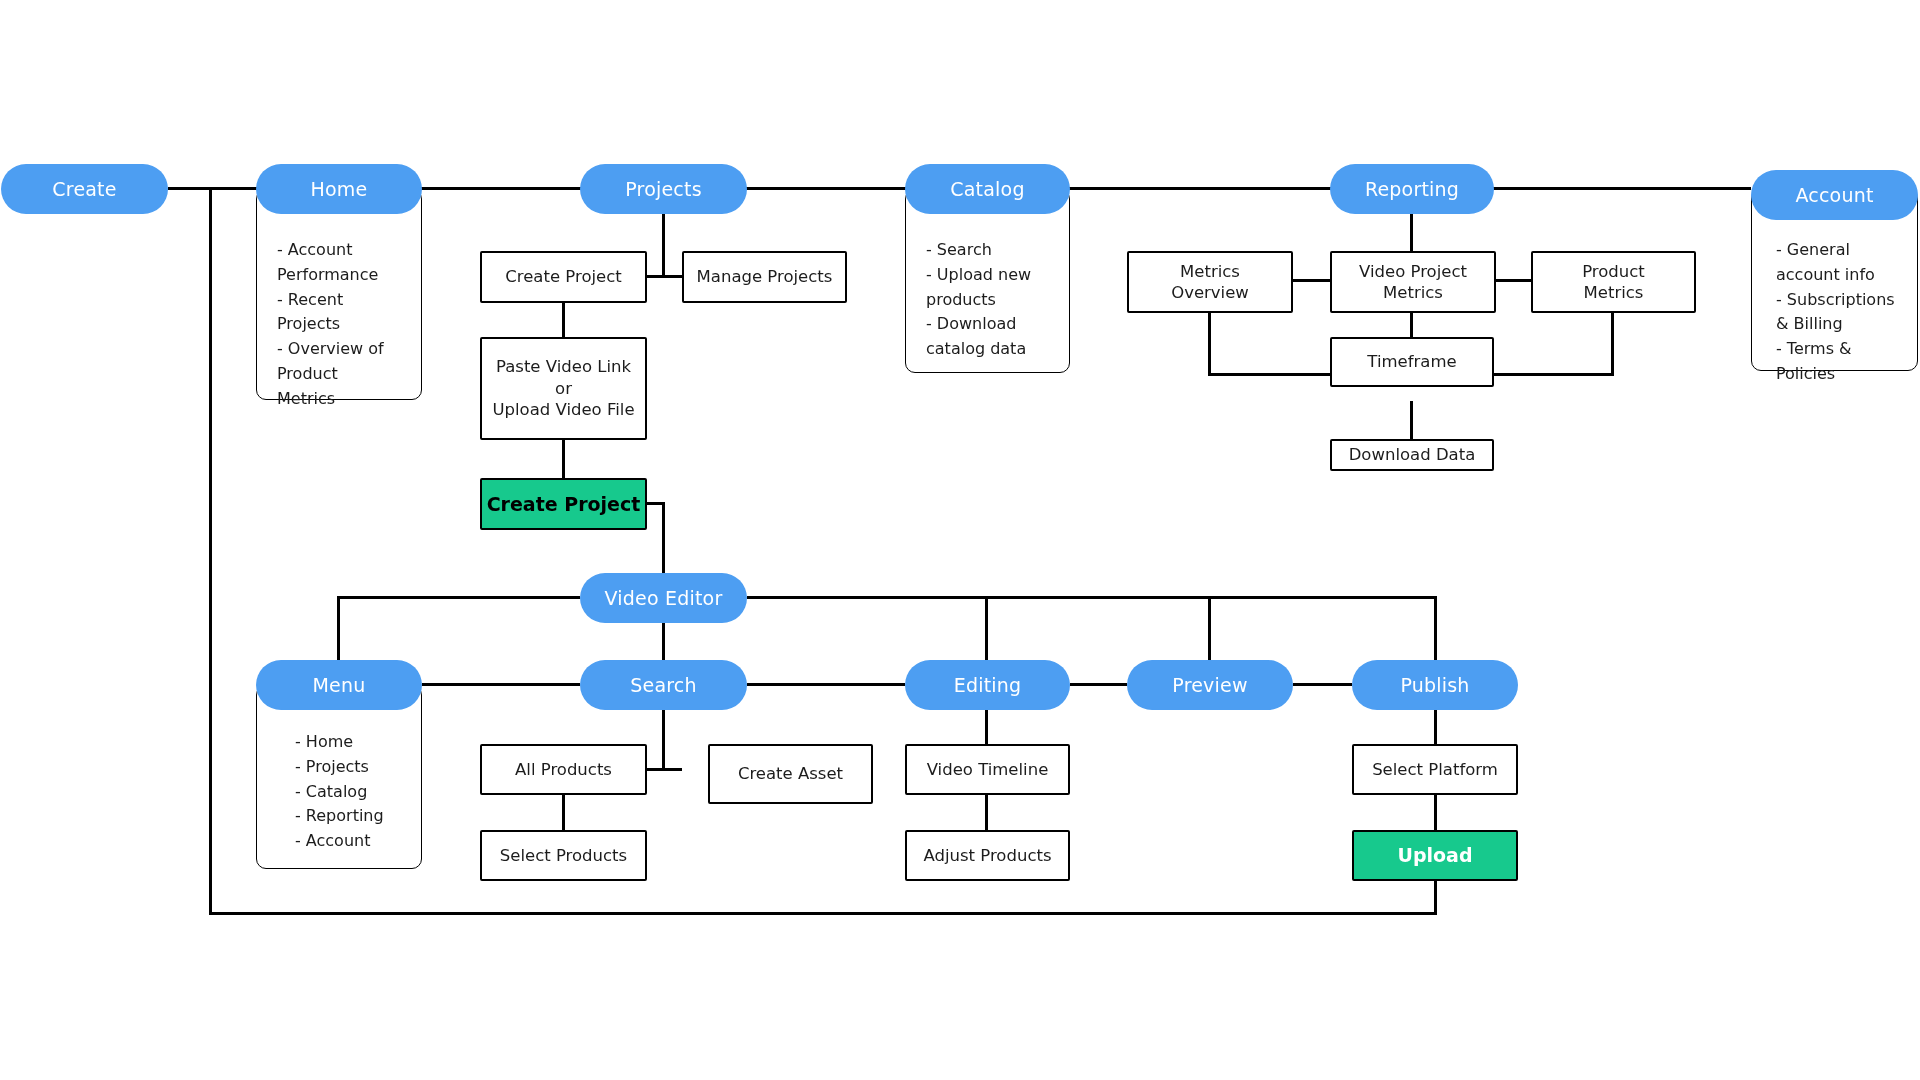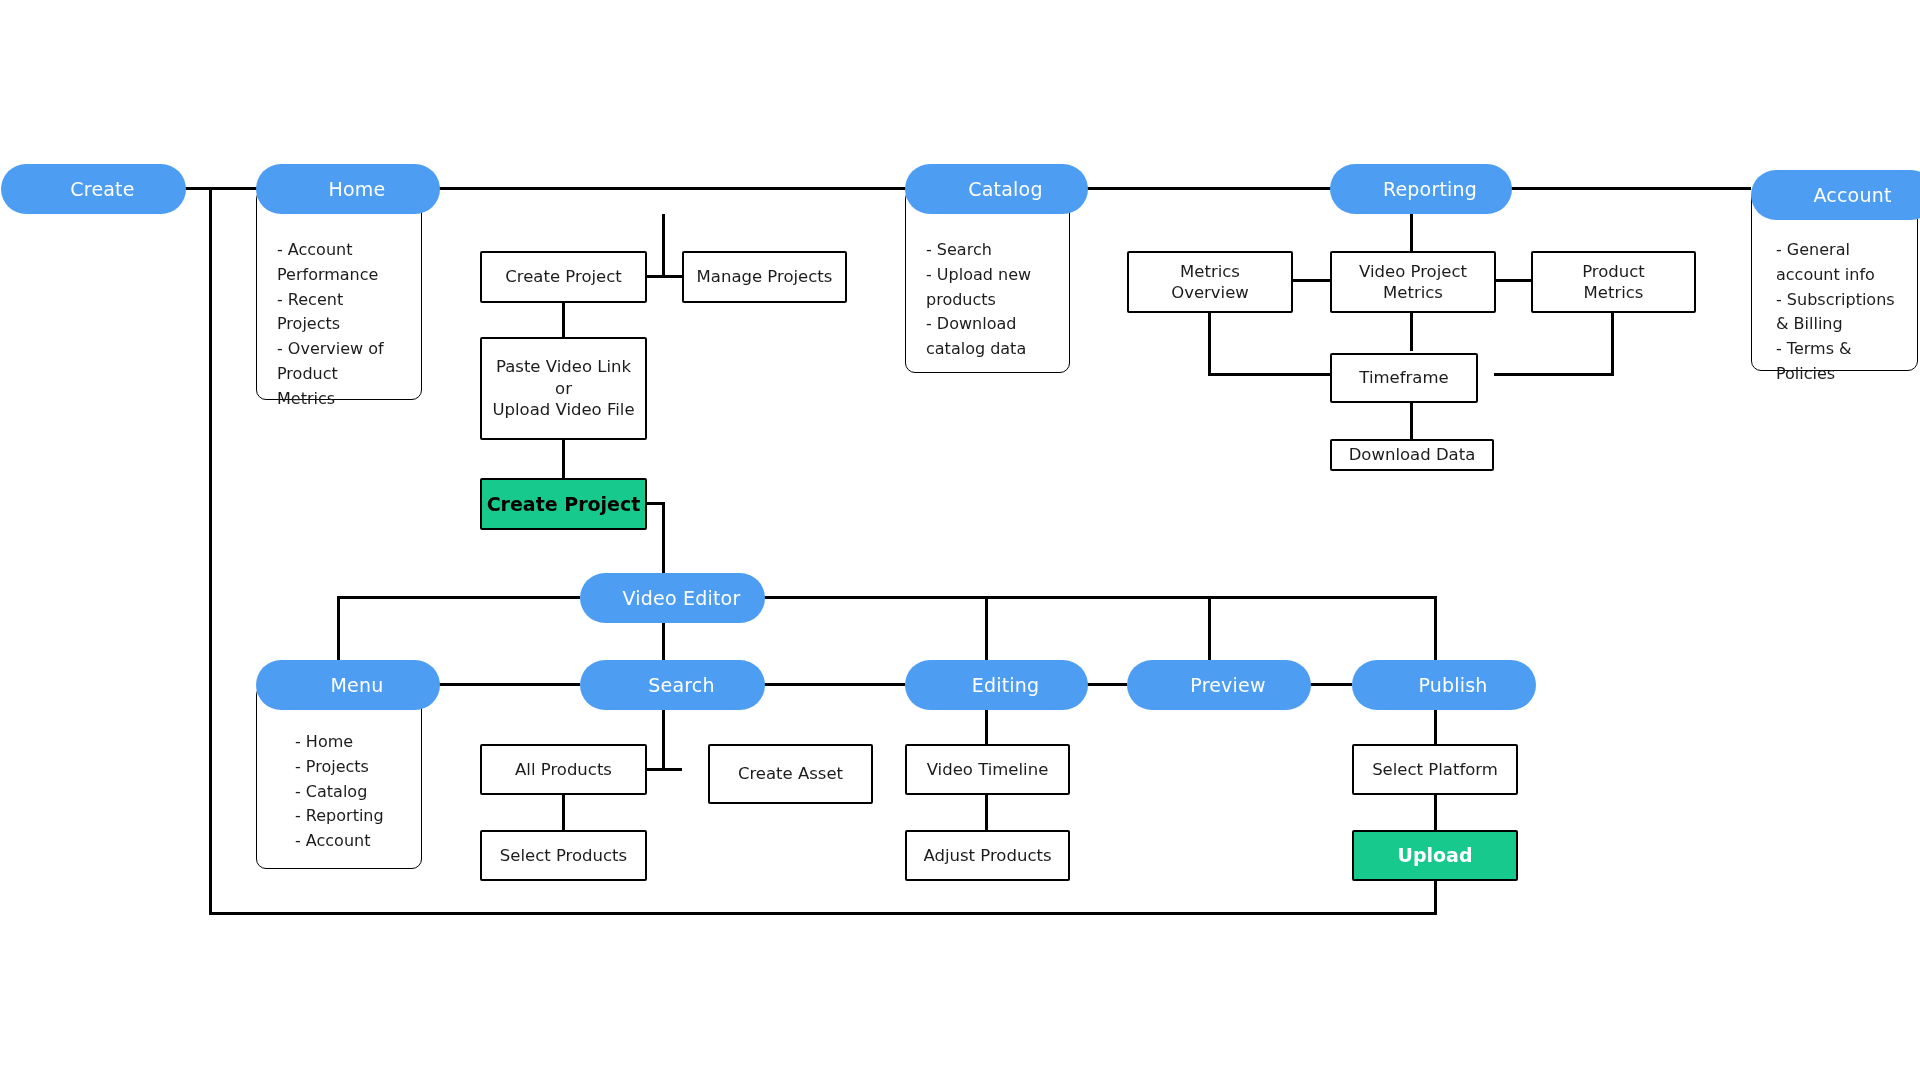--- a/index.html
+++ b/index.html
@@ -12,7 +12,7 @@
   .pill{
     position:absolute;height:50px;border-radius:26px;background:var(--blue,#4d9ef2);
     color:var(--pill_text,#fff);display:flex;align-items:center;justify-content:center;
-    font-size:19px;z-index:4;letter-spacing:.2px;padding-left:18px;
+    font-size:19px;z-index:4;letter-spacing:.2px;
   }
   .box{
     position:absolute;background:#fff;border:2px solid var(--line,#000);border-radius:2px;

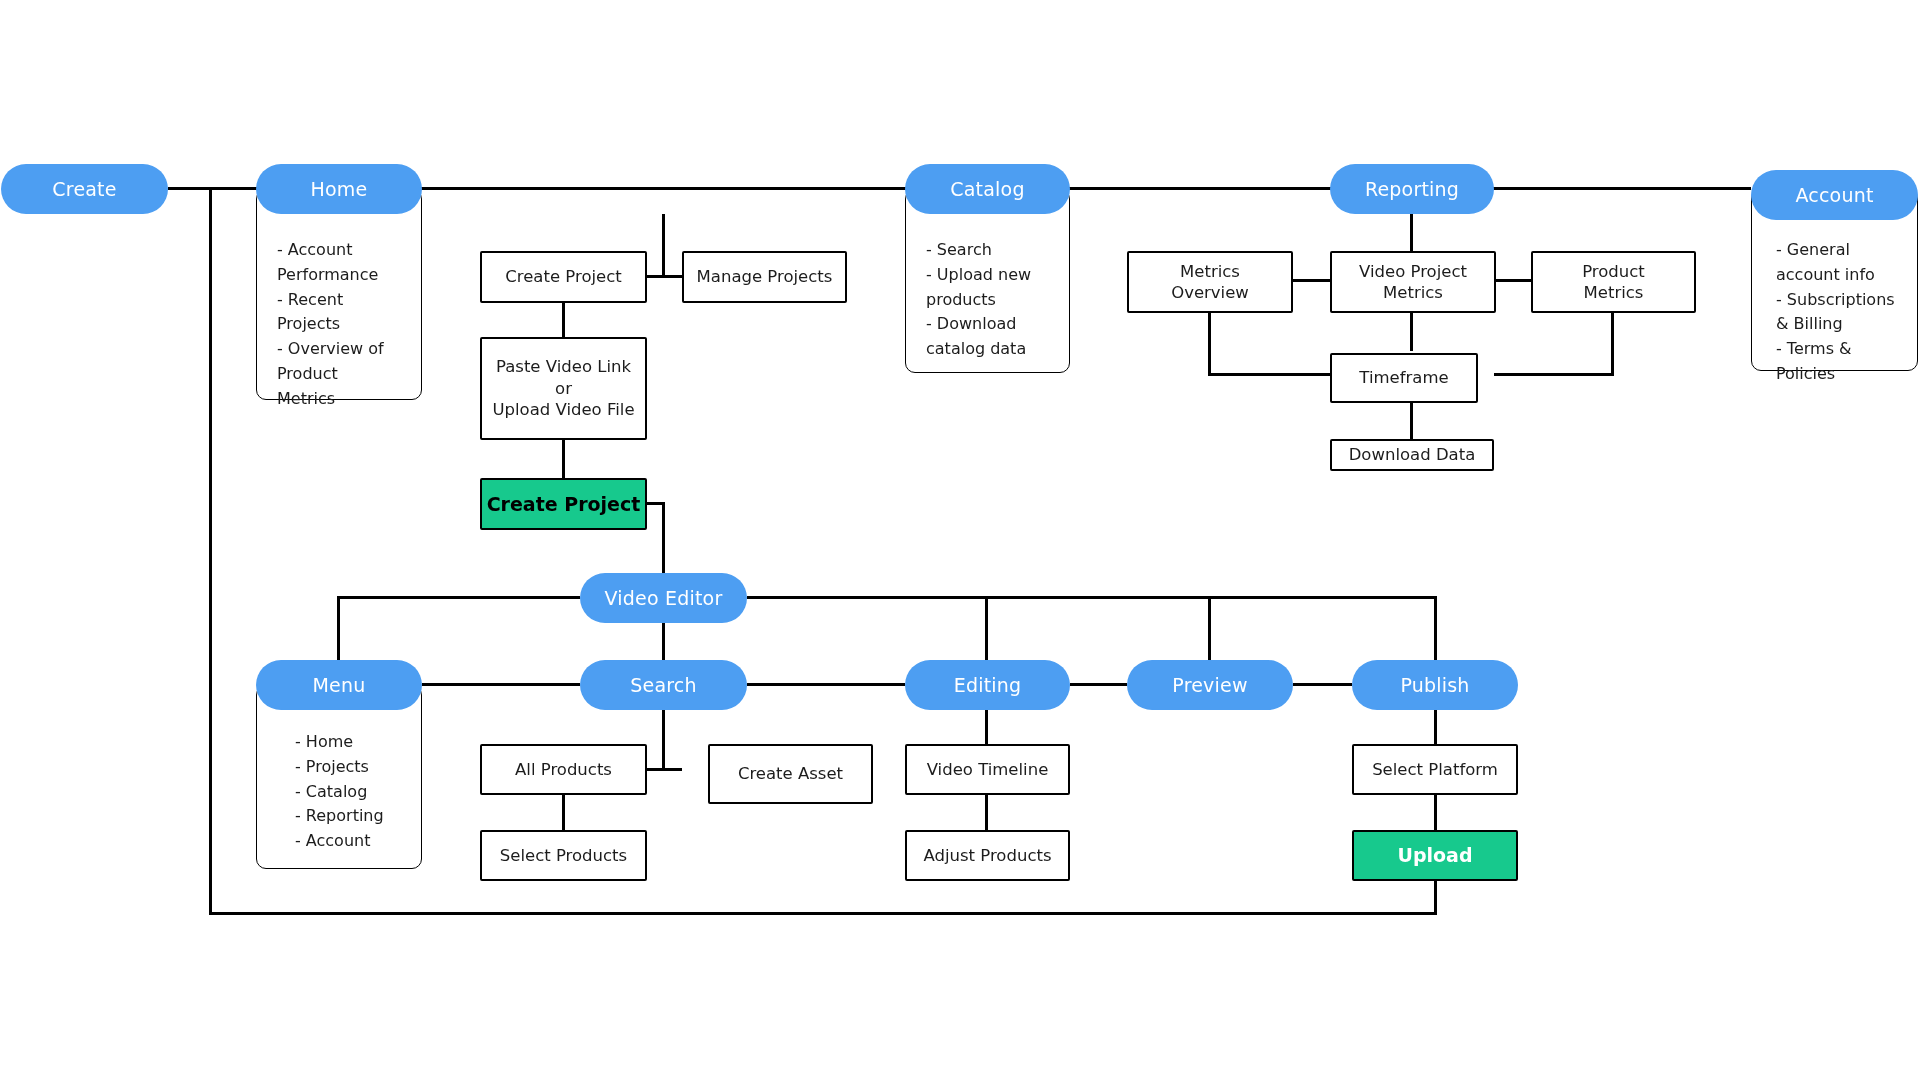--- a/index.html
+++ b/index.html
@@ -123,6 +123,7 @@
 
   <div class="pill" style="left:1px;top:164px;width:167px;">Create</div>
   <div class="pill" style="left:256px;top:164px;width:166px;">Home</div>
+  <div class="pill" style="left:580px;top:164px;width:167px;">Projects</div>
   <div class="pill" style="left:905px;top:164px;width:165px;">Catalog</div>
   <div class="pill" style="left:1330px;top:164px;width:164px;">Reporting</div>
   <div class="pill" style="left:1751px;top:164px;width:167px;margin-top:6px;">Account</div>

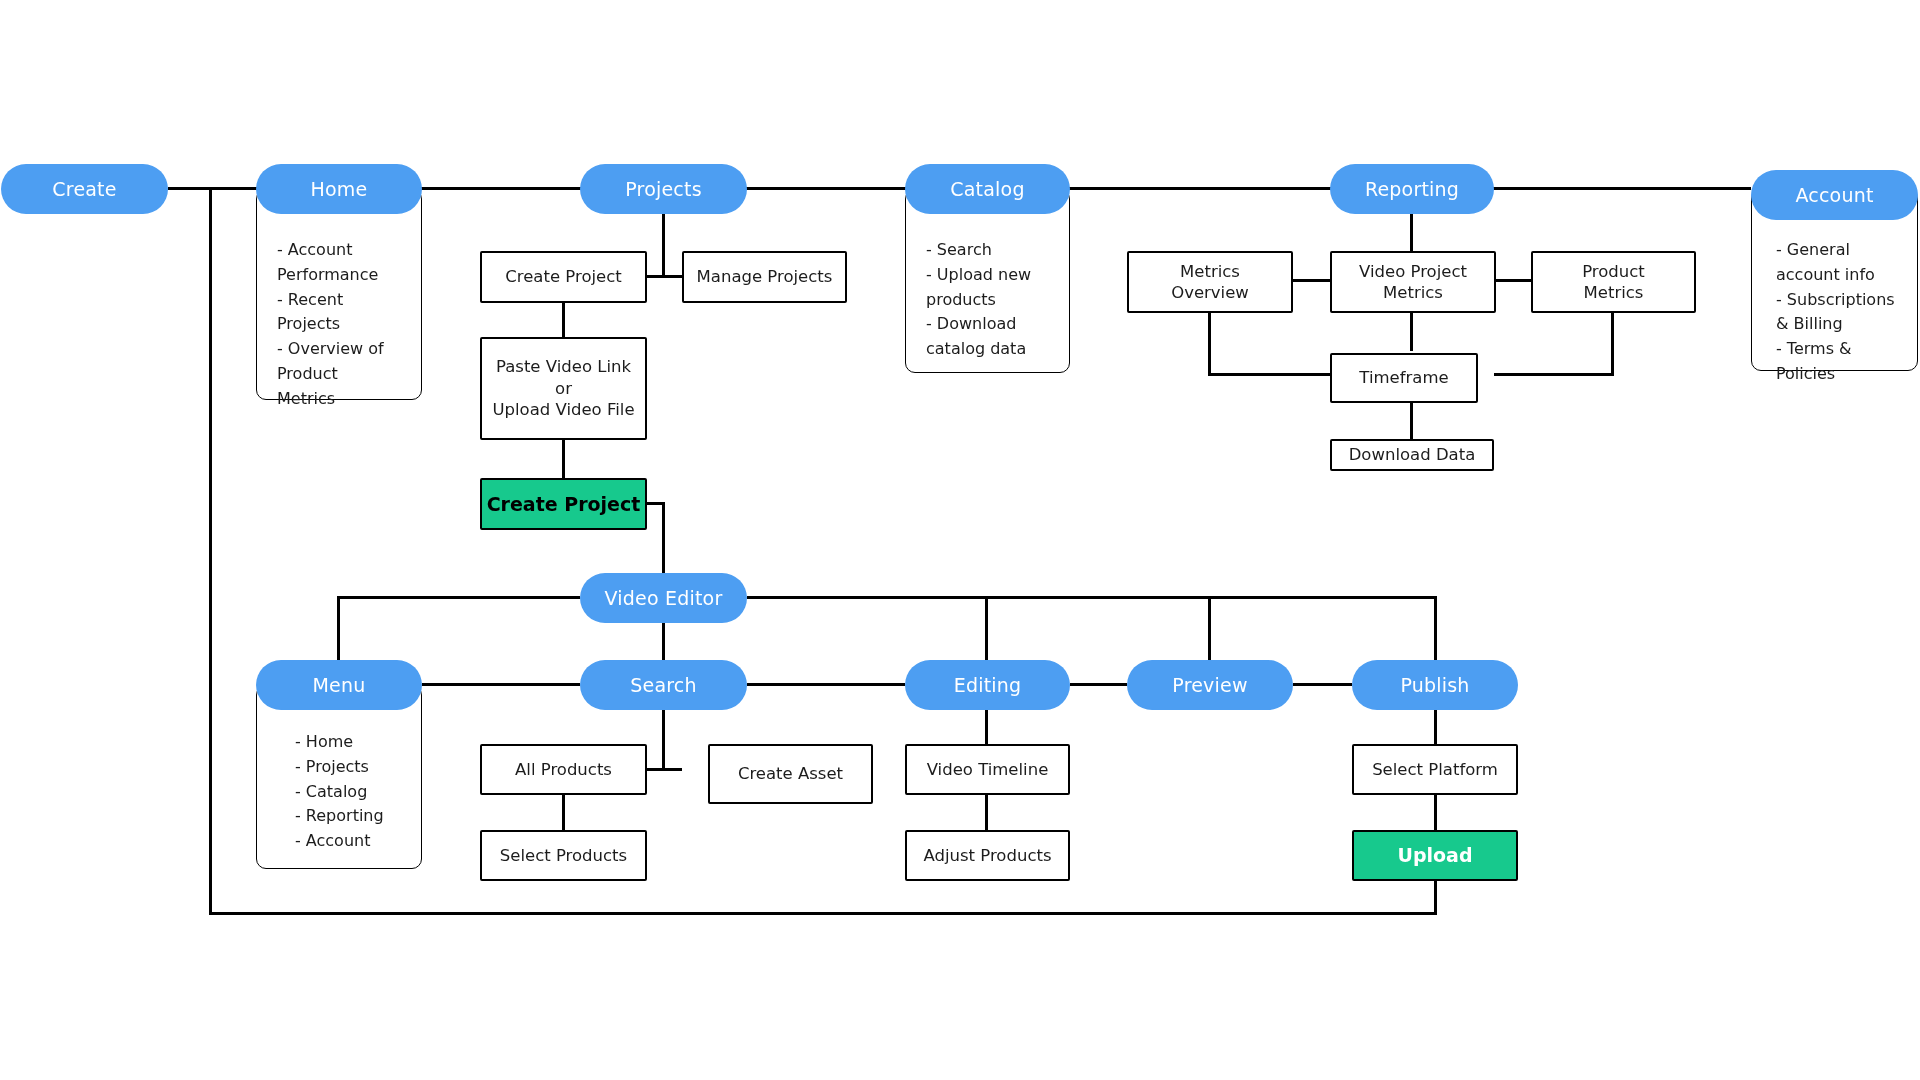--- a/index.html
+++ b/index.html
@@ -108,7 +108,7 @@
 Metrics</div>
   <div class="box" style="left:1531px;top:251px;width:165px;height:62px;">Product
 Metrics</div>
-  <div class="box" style="left:1330px;top:353px;width:148px;height:50px;">Timeframe</div>
+  <div class="box" style="left:1330px;top:337px;width:164px;height:50px;">Timeframe</div>
   <div class="box" style="left:1330px;top:439px;width:164px;height:32px;">Download Data</div>
 
   <div class="box" style="left:480px;top:744px;width:167px;height:51px;">All Products</div>

